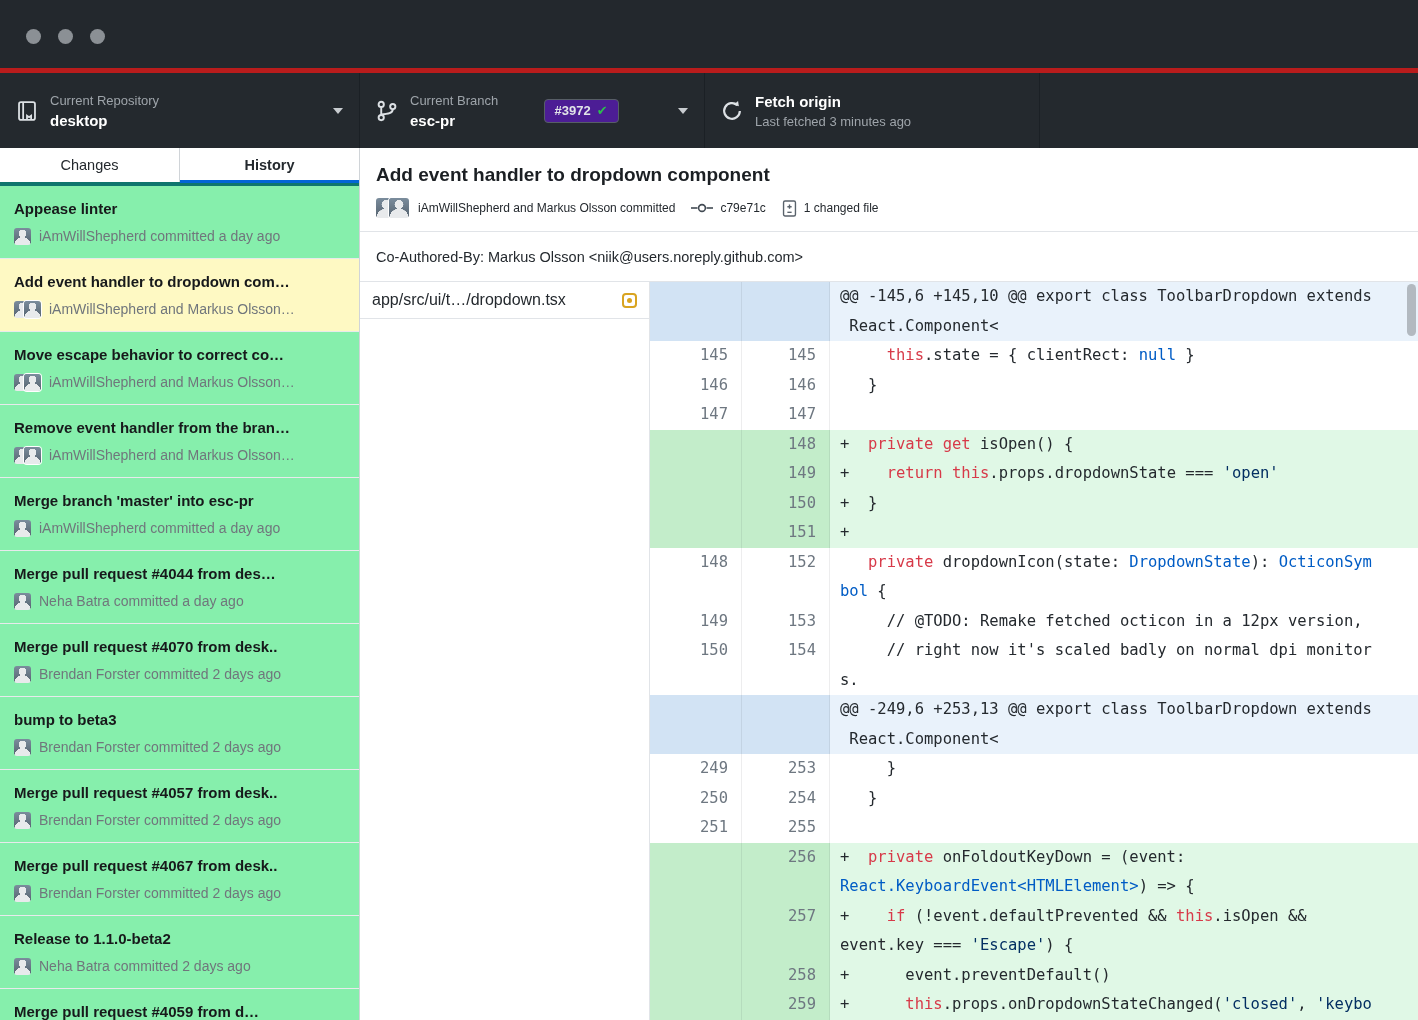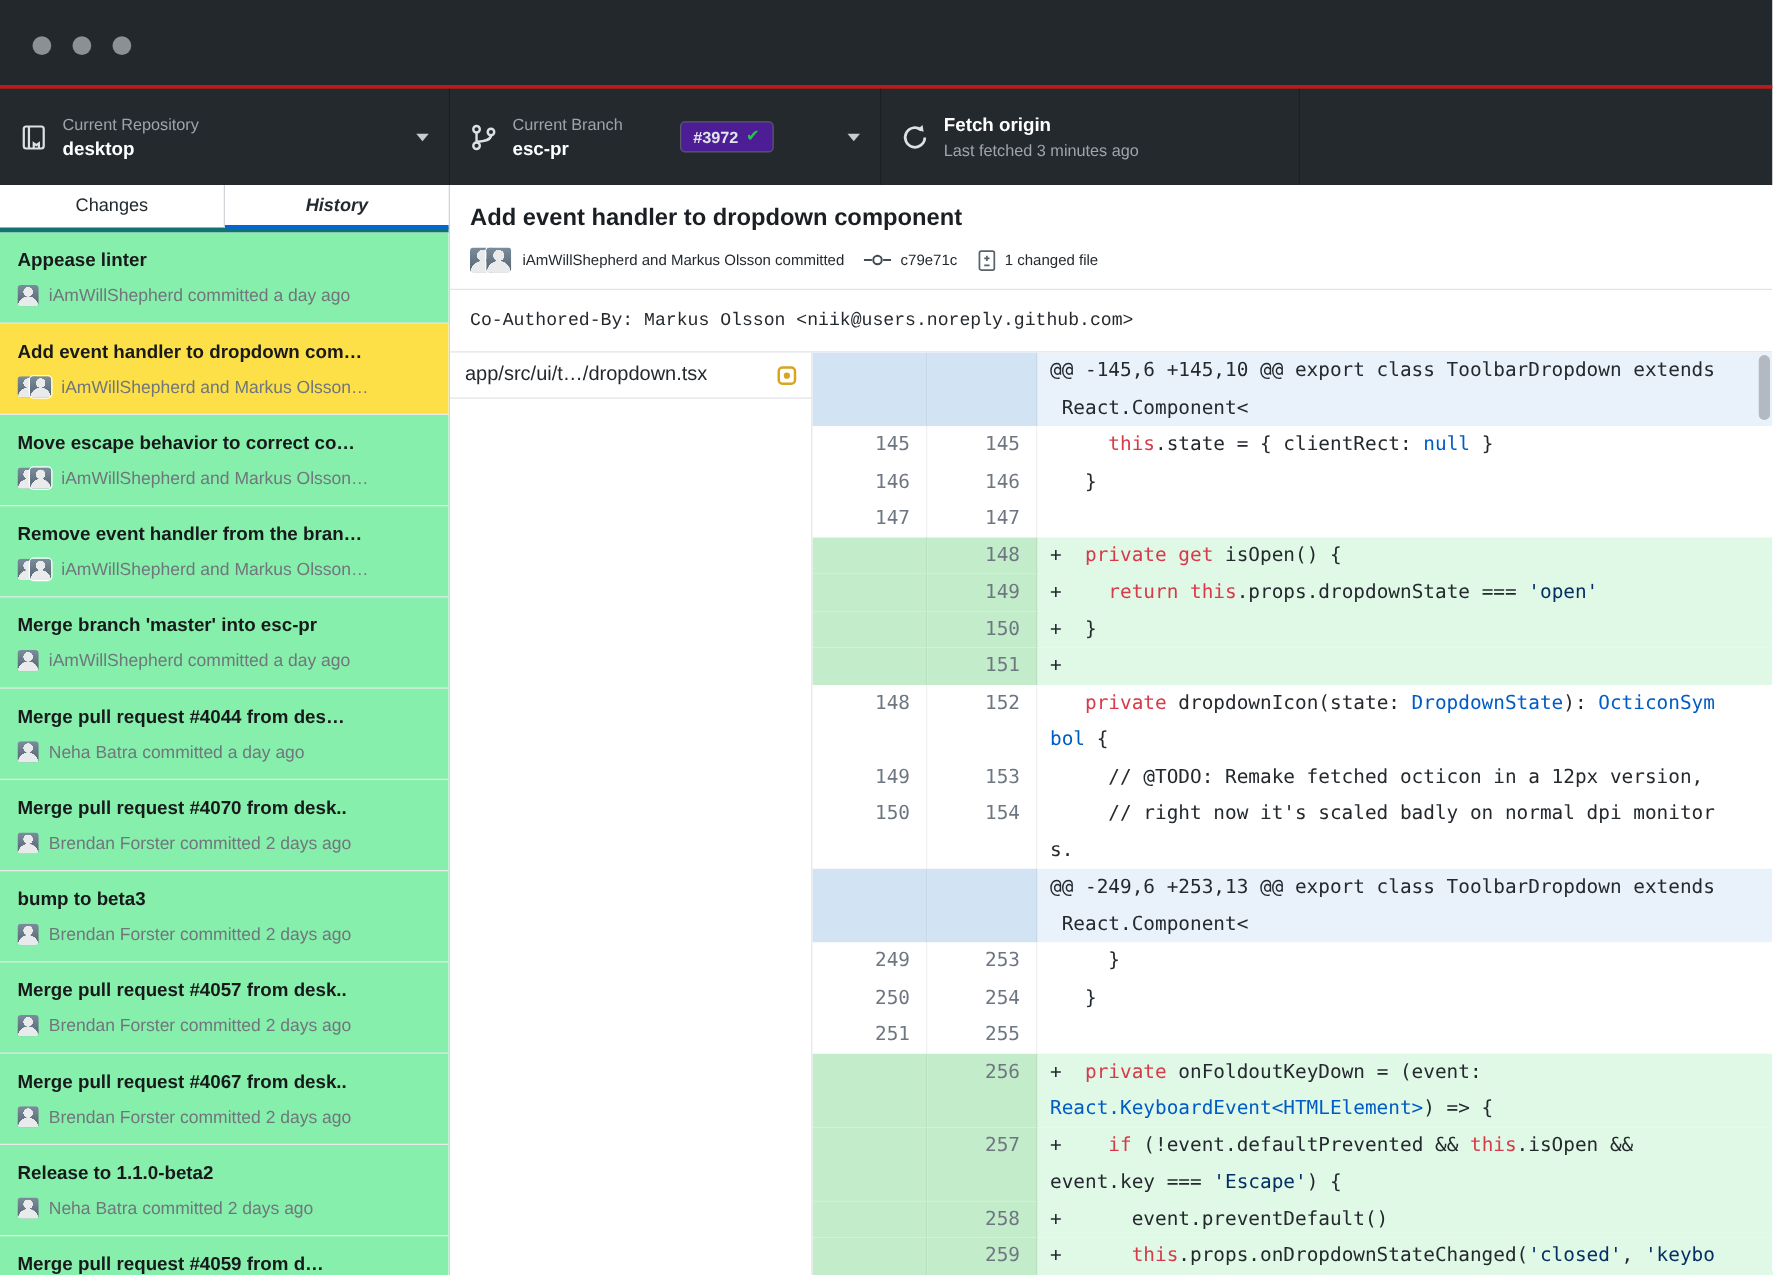--- a/index.html
+++ b/index.html
@@ -17,7 +17,7 @@
 
   
   .toolbar { position:absolute; top:68px; left:0; right:0; height:80px; background:#24292e;
-             border-top:3px solid #b91c1c; display:flex; }
+             border-top:5px solid #b91c1c; display:flex; }
   .tool-sec { display:flex; align-items:center; border-right:1px solid #1b2025; padding:0 16px; cursor:default; }
   .sec-repo { width:360px; } .sec-branch { width:345px; } .sec-fetch { width:335px; }
   .tool-rest { flex:1; }

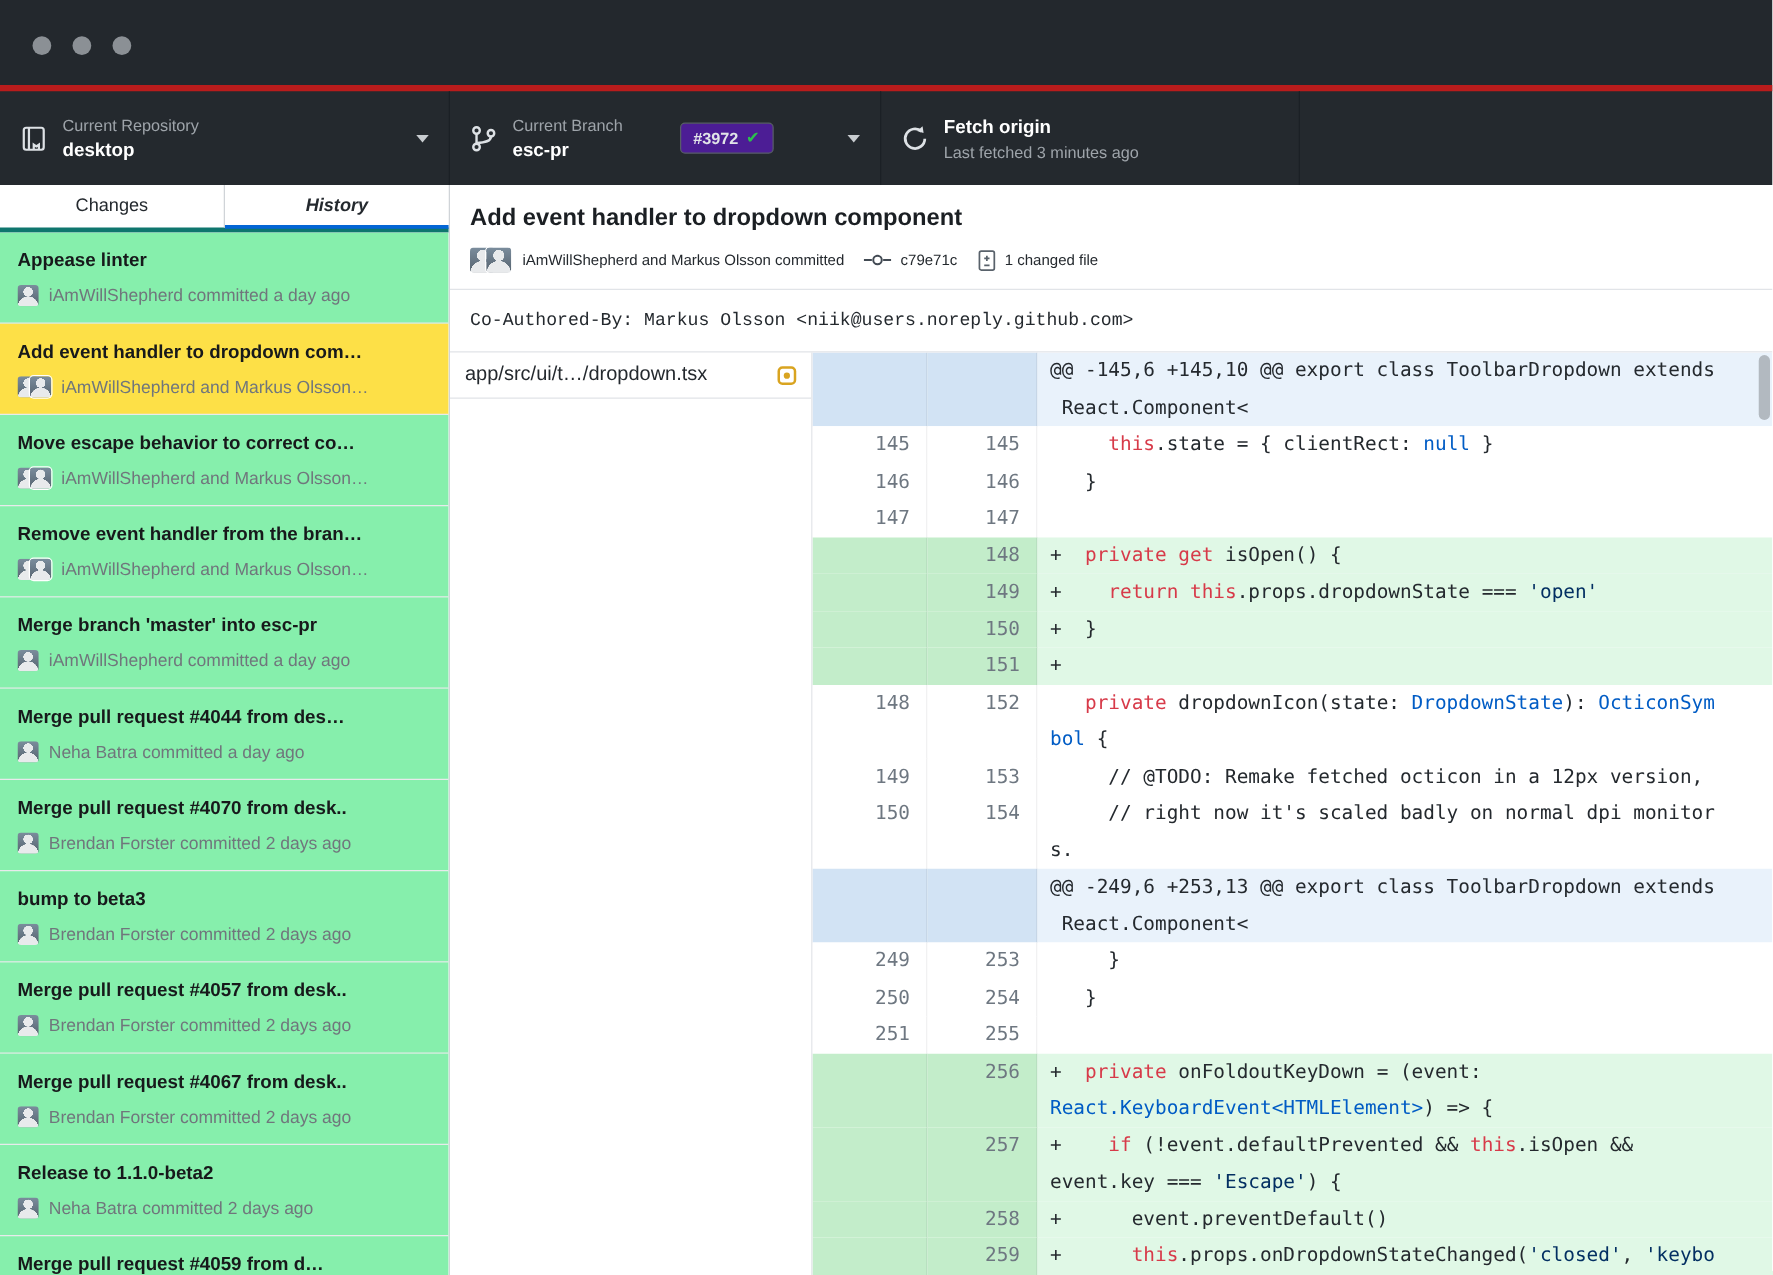--- a/index.html
+++ b/index.html
@@ -40,7 +40,7 @@
   .tabs { display:flex; height:38px; border-bottom:4px solid #0f766e; flex:none; }
   .tab { flex:1; display:flex; align-items:center; justify-content:center; font-size:14.5px;
          color:#24292e; position:relative; cursor:pointer; }
-  .tab + .tab { border-left:1px solid #d0d4d8;font-style:italic; }
+  .tab + .tab { border-left:1px solid #d0d4d8; }
   .tab.active { font-weight:700; }
   .tab.active::after { content:""; position:absolute; left:0; right:0; bottom:-1px; height:3px; background:#0366d6; }
   .commit-list { flex:1; overflow:hidden; }

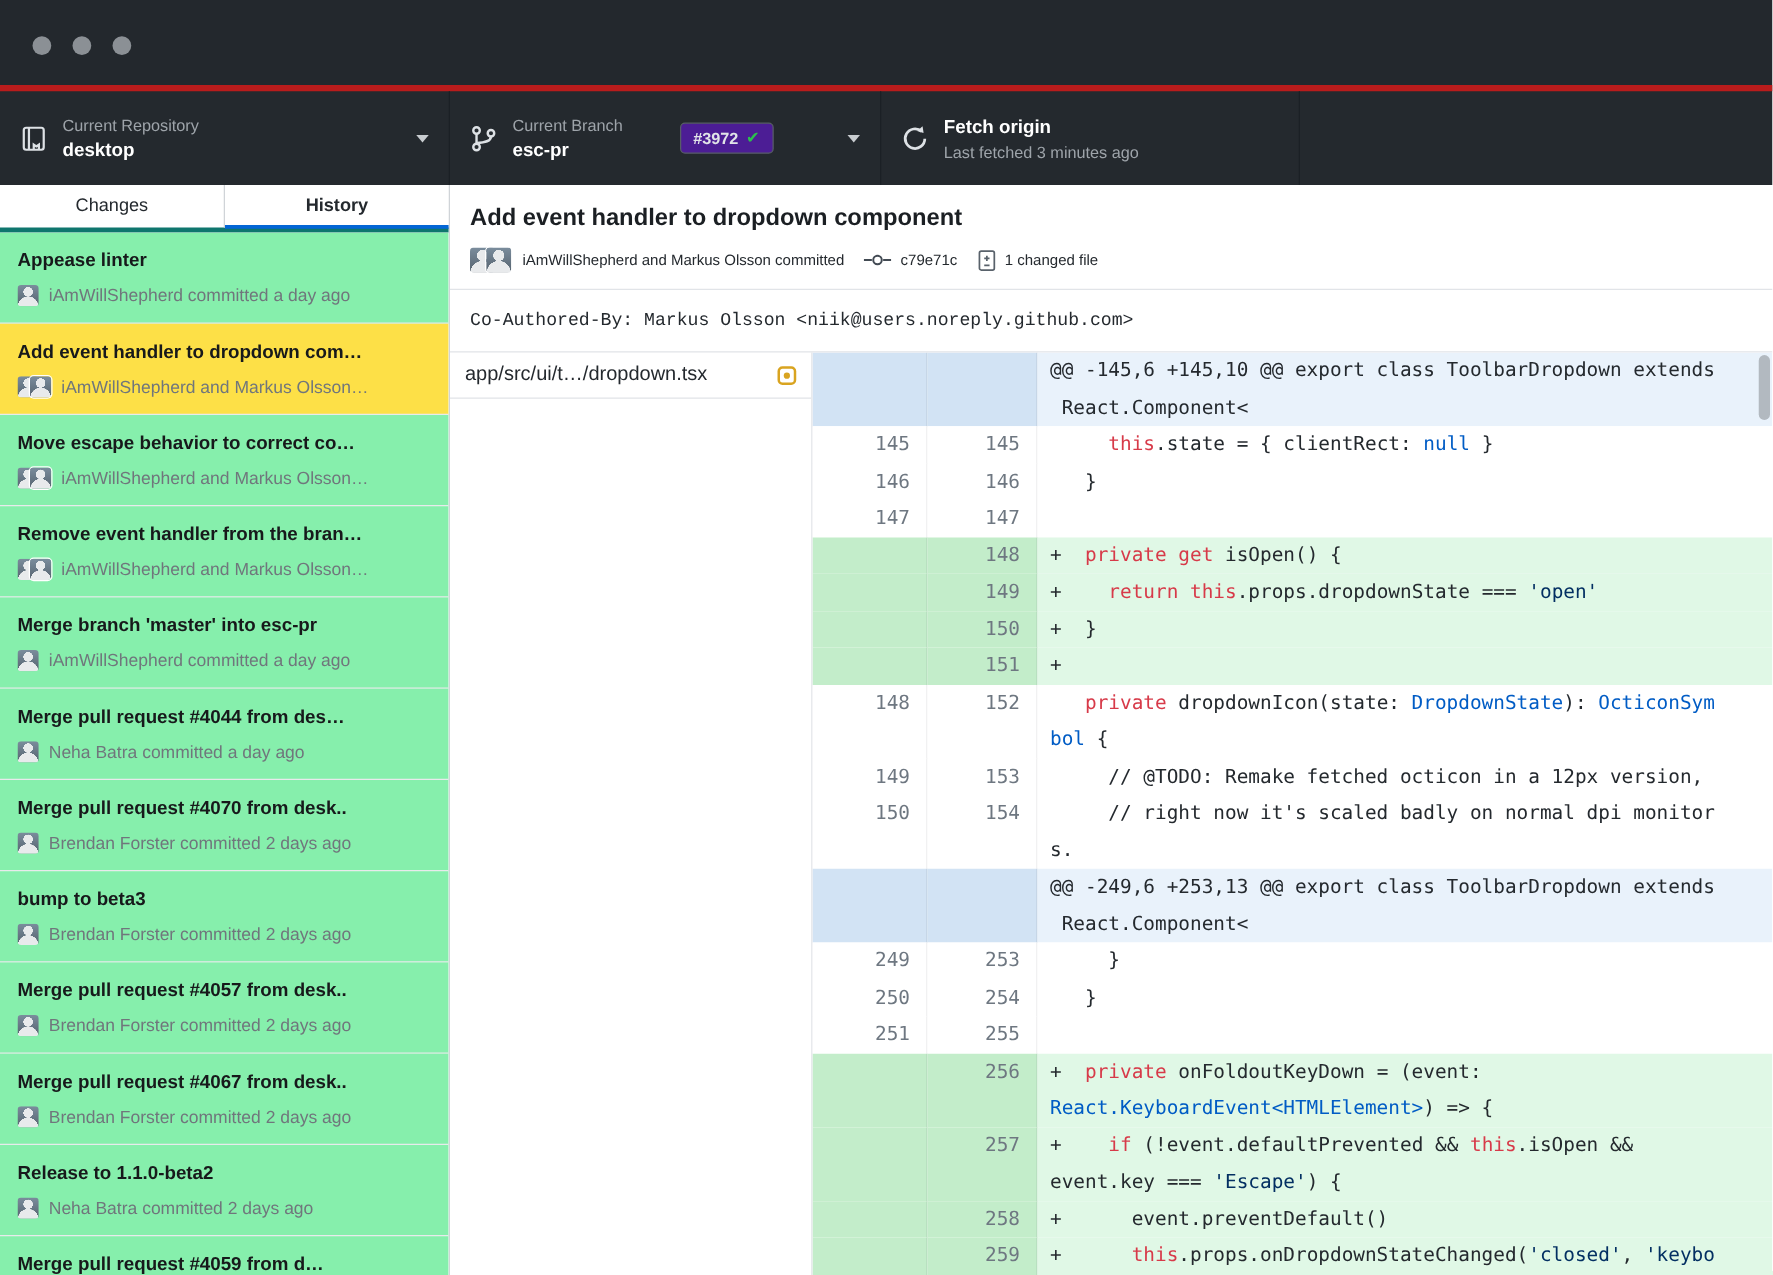--- a/index.html
+++ b/index.html
@@ -69,7 +69,7 @@
   .mini-icon { display:flex; align-items:center; margin:0 7px 0 16px; flex:none; }
   .coauthor { padding:0 16px; height:50px; display:flex; align-items:center; flex:none;
               border-bottom:1px solid #e1e4e8; color:#24292e;
-              font-family:Liberation Mono, monospace; font-size:14.5px; }
+              font-family:Liberation Sans, sans-serif; font-size:14.5px; }
 
   .content { flex:1; display:flex; min-height:0; }
   .filelist { width:290px; flex:none; border-right:1px solid #e1e4e8; overflow:hidden; }

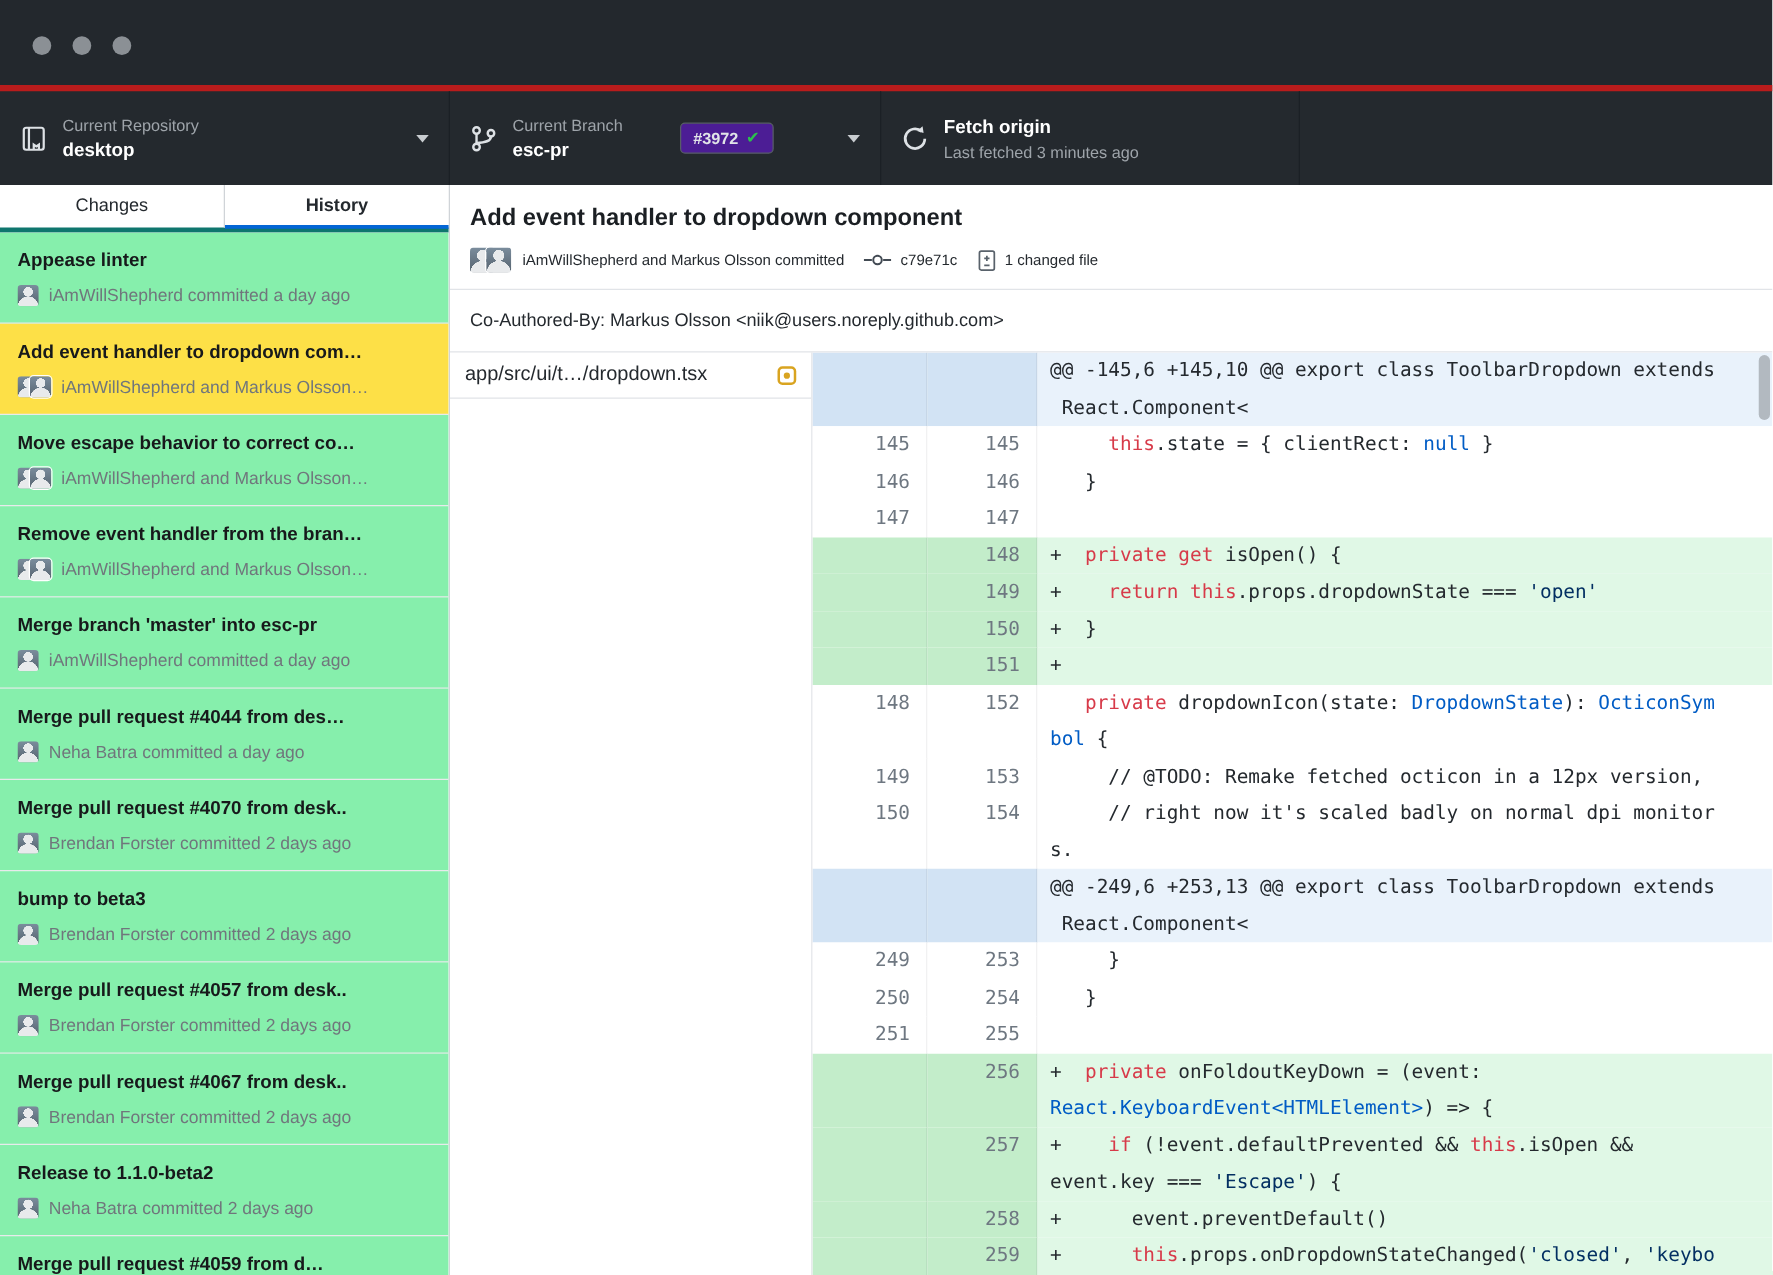--- a/index.html
+++ b/index.html
@@ -45,7 +45,7 @@
   .tab.active::after { content:""; position:absolute; left:0; right:0; bottom:-1px; height:3px; background:#0366d6; }
   .commit-list { flex:1; overflow:hidden; }
   .commit { padding:13px 14px 12px; border-bottom:1px solid #e8eaec; background:#86efac; }
-  .commit.selected { background:#fde047; }
+  .commit.selected { background:#fef9c3; }
   .c-title { font-size:15px; font-weight:700; color:#17191b; line-height:20px;
              white-space:nowrap; overflow:hidden; margin-bottom:8px; }
   .c-meta { display:flex; align-items:center; gap:8px; font-size:14px; line-height:19px; color:#70767c; }

